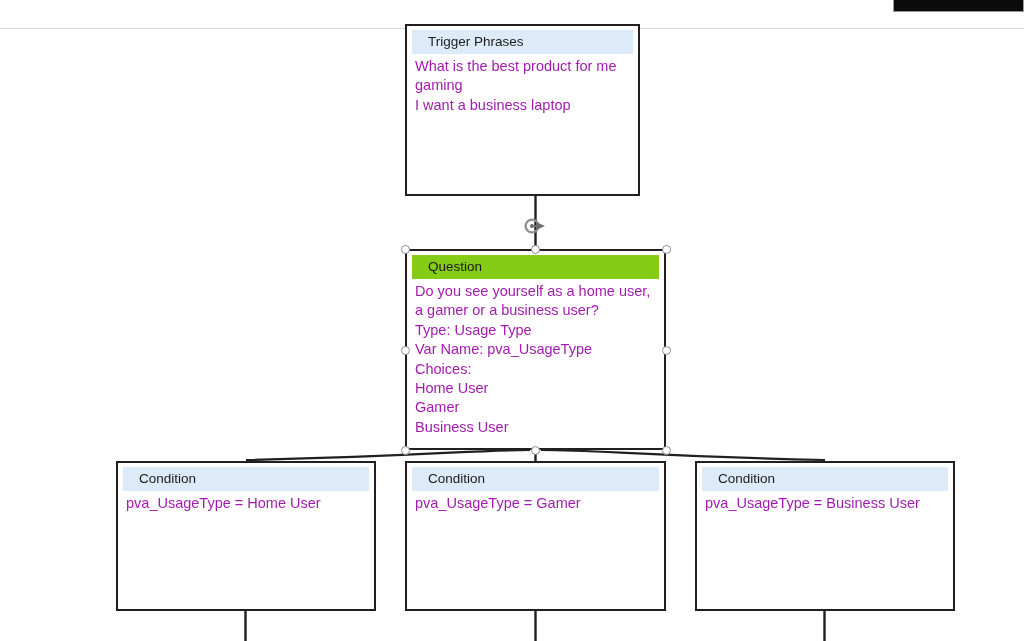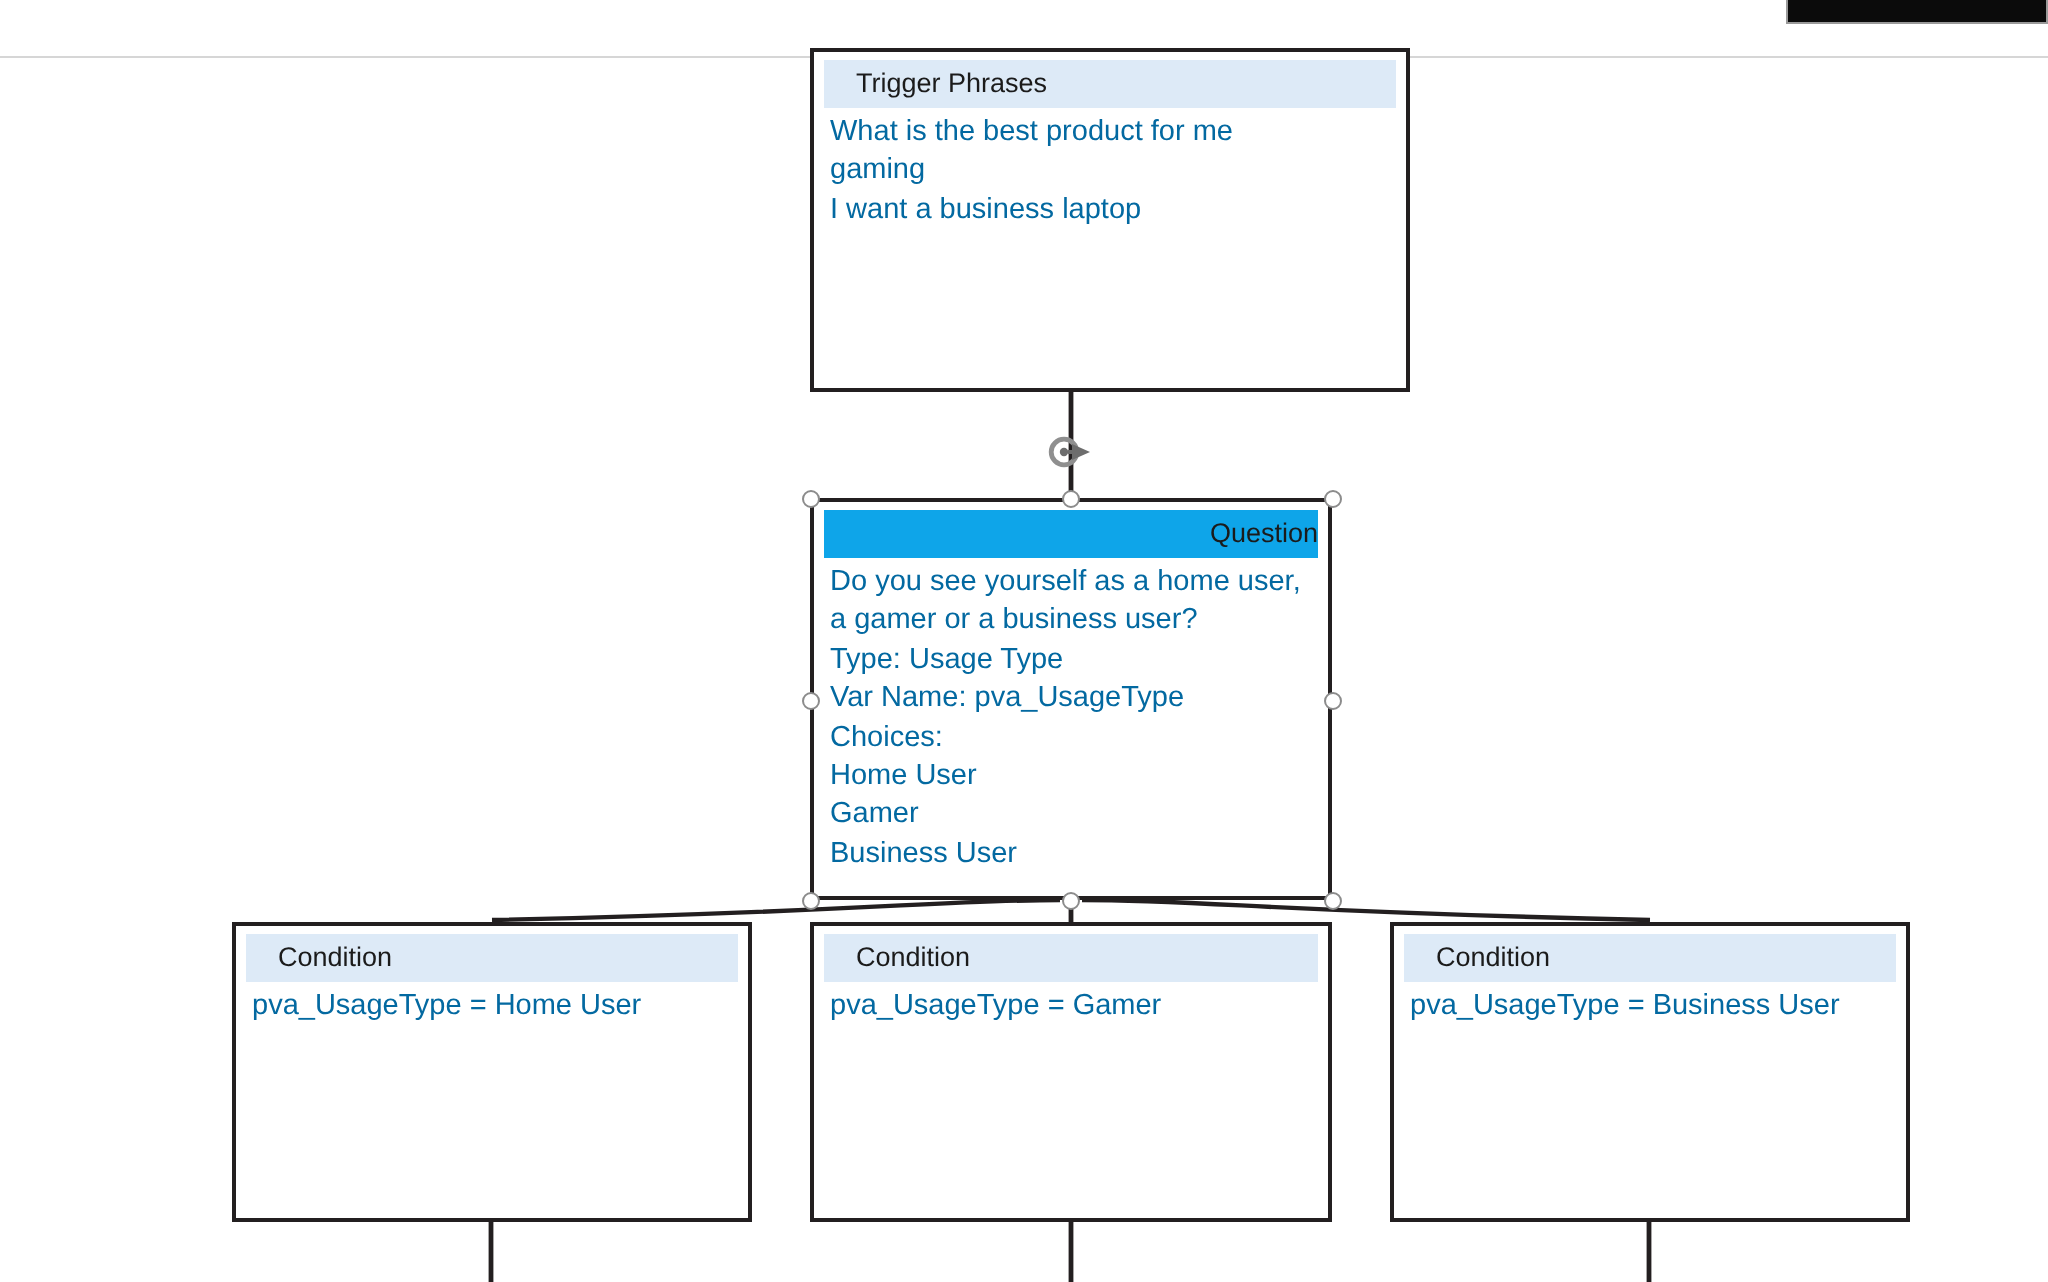--- a/index.html
+++ b/index.html
@@ -124,7 +124,7 @@
     <line x1="824.5" y1="611" x2="824.5" y2="641" stroke="#231f20" stroke-width="2.4"></line>
   </svg>
 
-  <div class="node" style="left:405px; top:24px; width:300px; height:172px;">
+  <div class="node" style="left:405px; top:24px; width:235px; height:172px;">
     <div class="hdr-wrap">
       <div class="node-header hdr-blue">Trigger Phrases</div>
     </div>

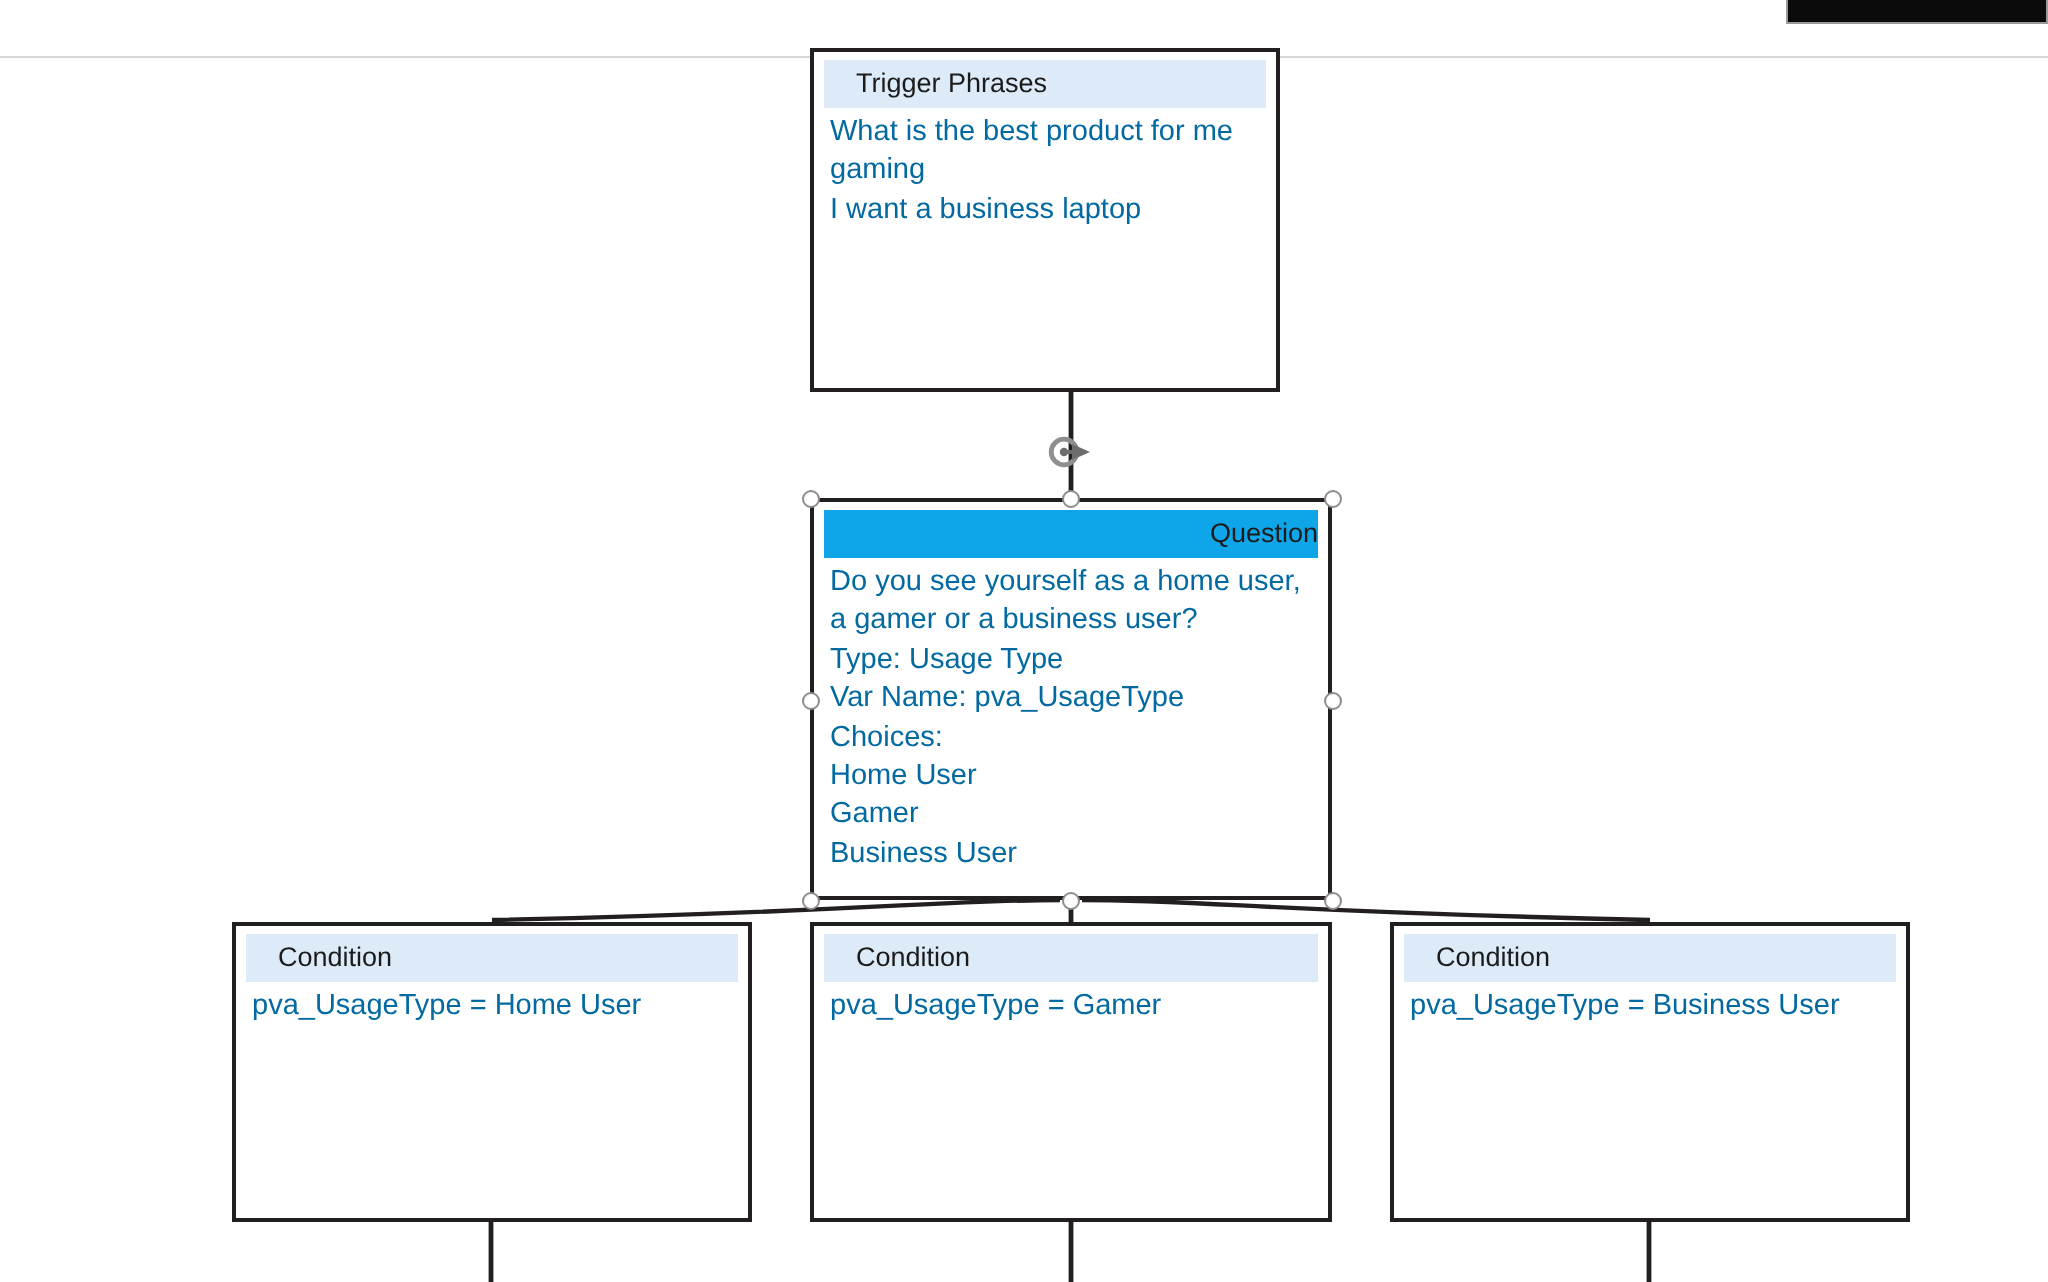--- a/index.html
+++ b/index.html
@@ -73,7 +73,7 @@
     padding: 3px 8px 4px 8px;
     font-size: 14.5px;
     line-height: 19.4px;
-    color: #0369a1;
+    color: #a21caf;
   }
   .node-body .ln { white-space: pre-wrap; }
   

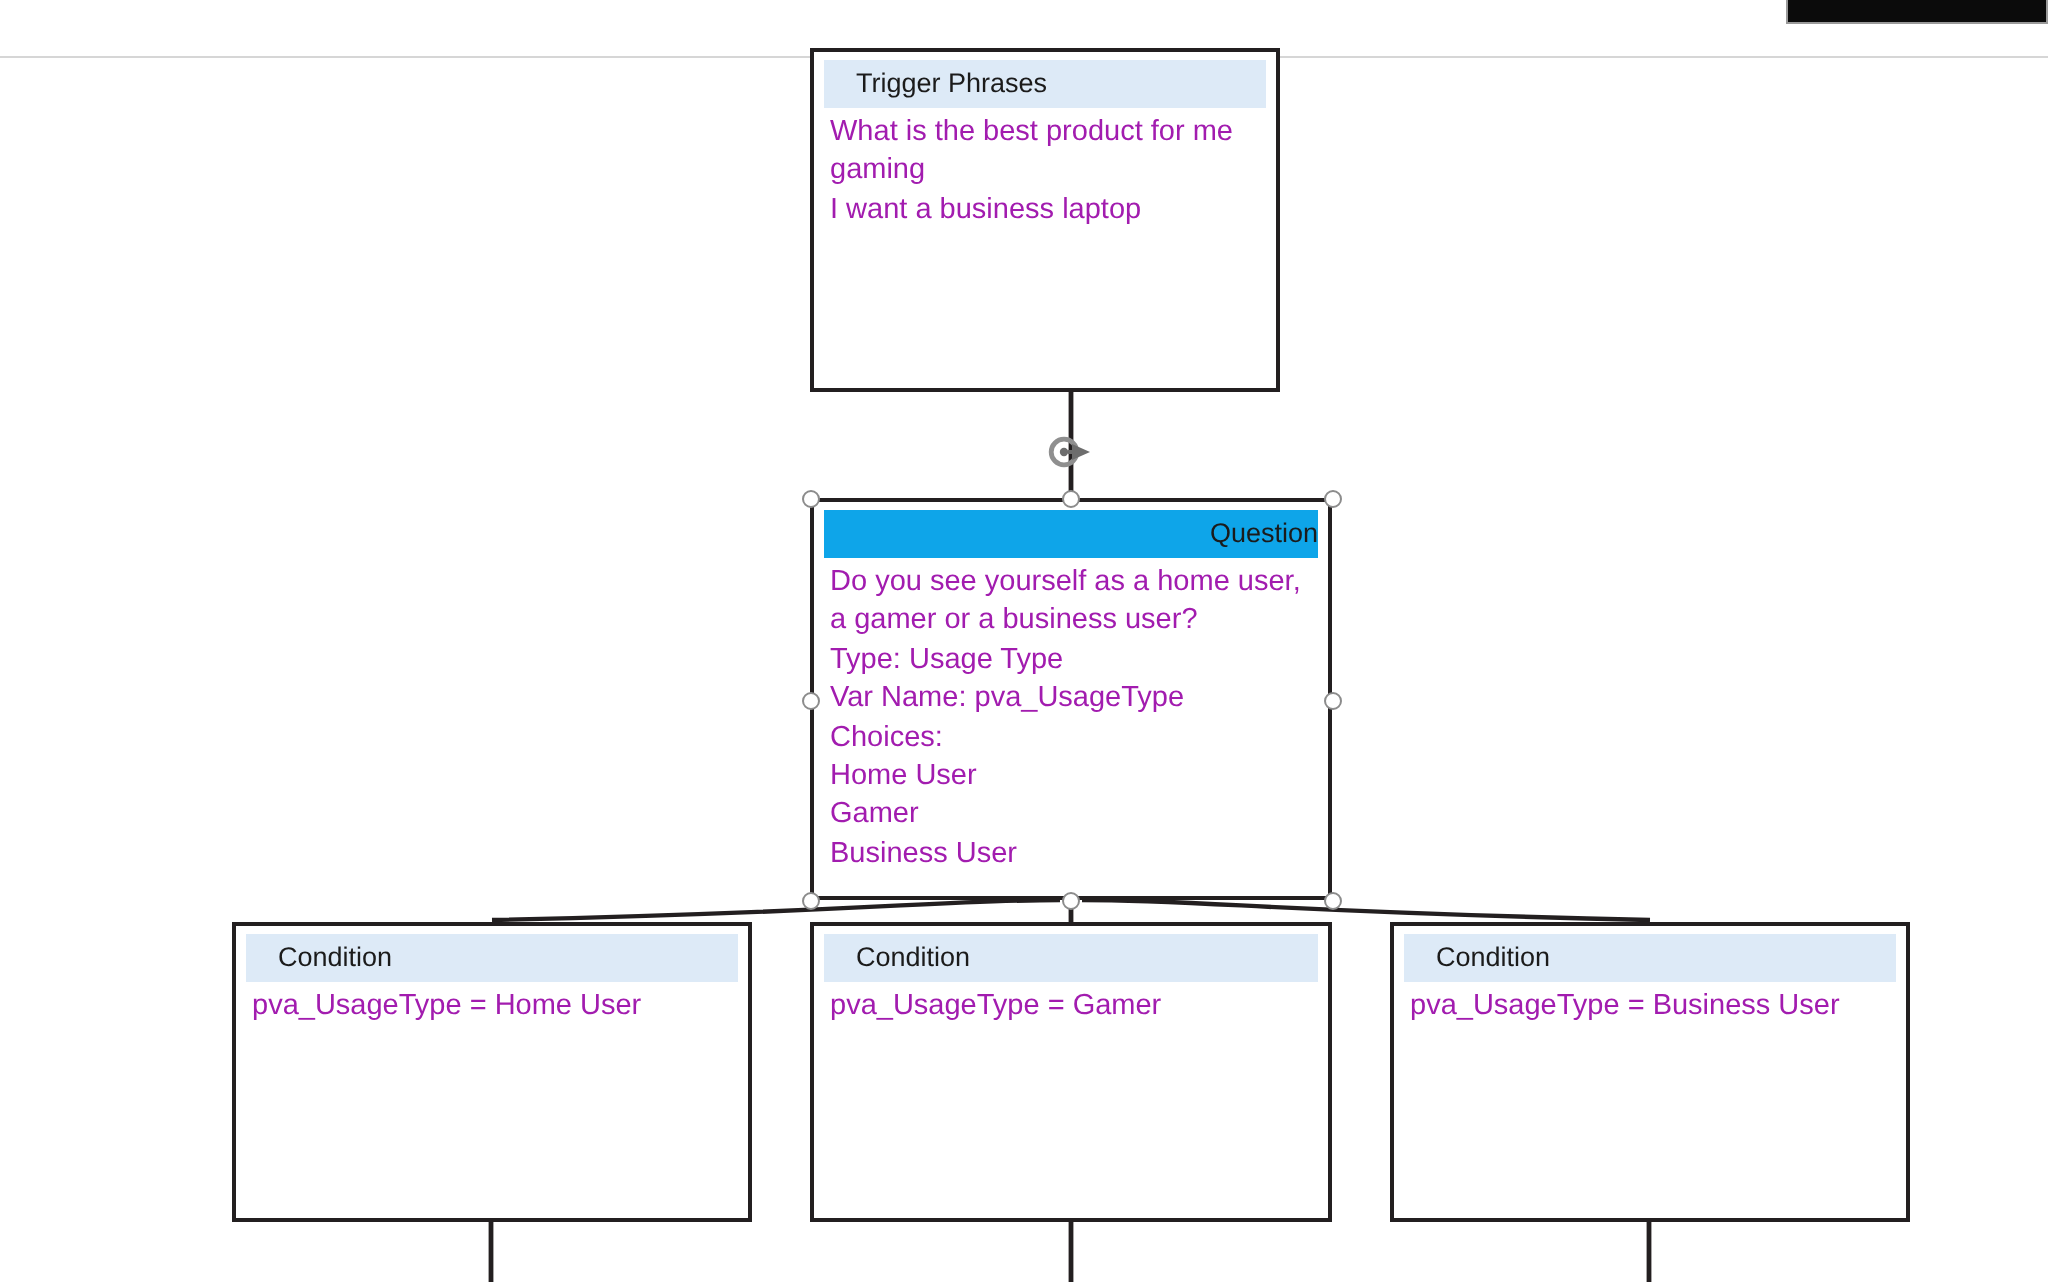--- a/index.html
+++ b/index.html
@@ -68,7 +68,7 @@
     box-sizing: border-box;
   }
   .hdr-blue   { background: #ddeaf7; }
-  .hdr-pink   { background: #0ea5e9; text-align: right; }
+  .hdr-pink   { background: #84cc16; }
   .node-body {
     padding: 3px 8px 4px 8px;
     font-size: 14.5px;

